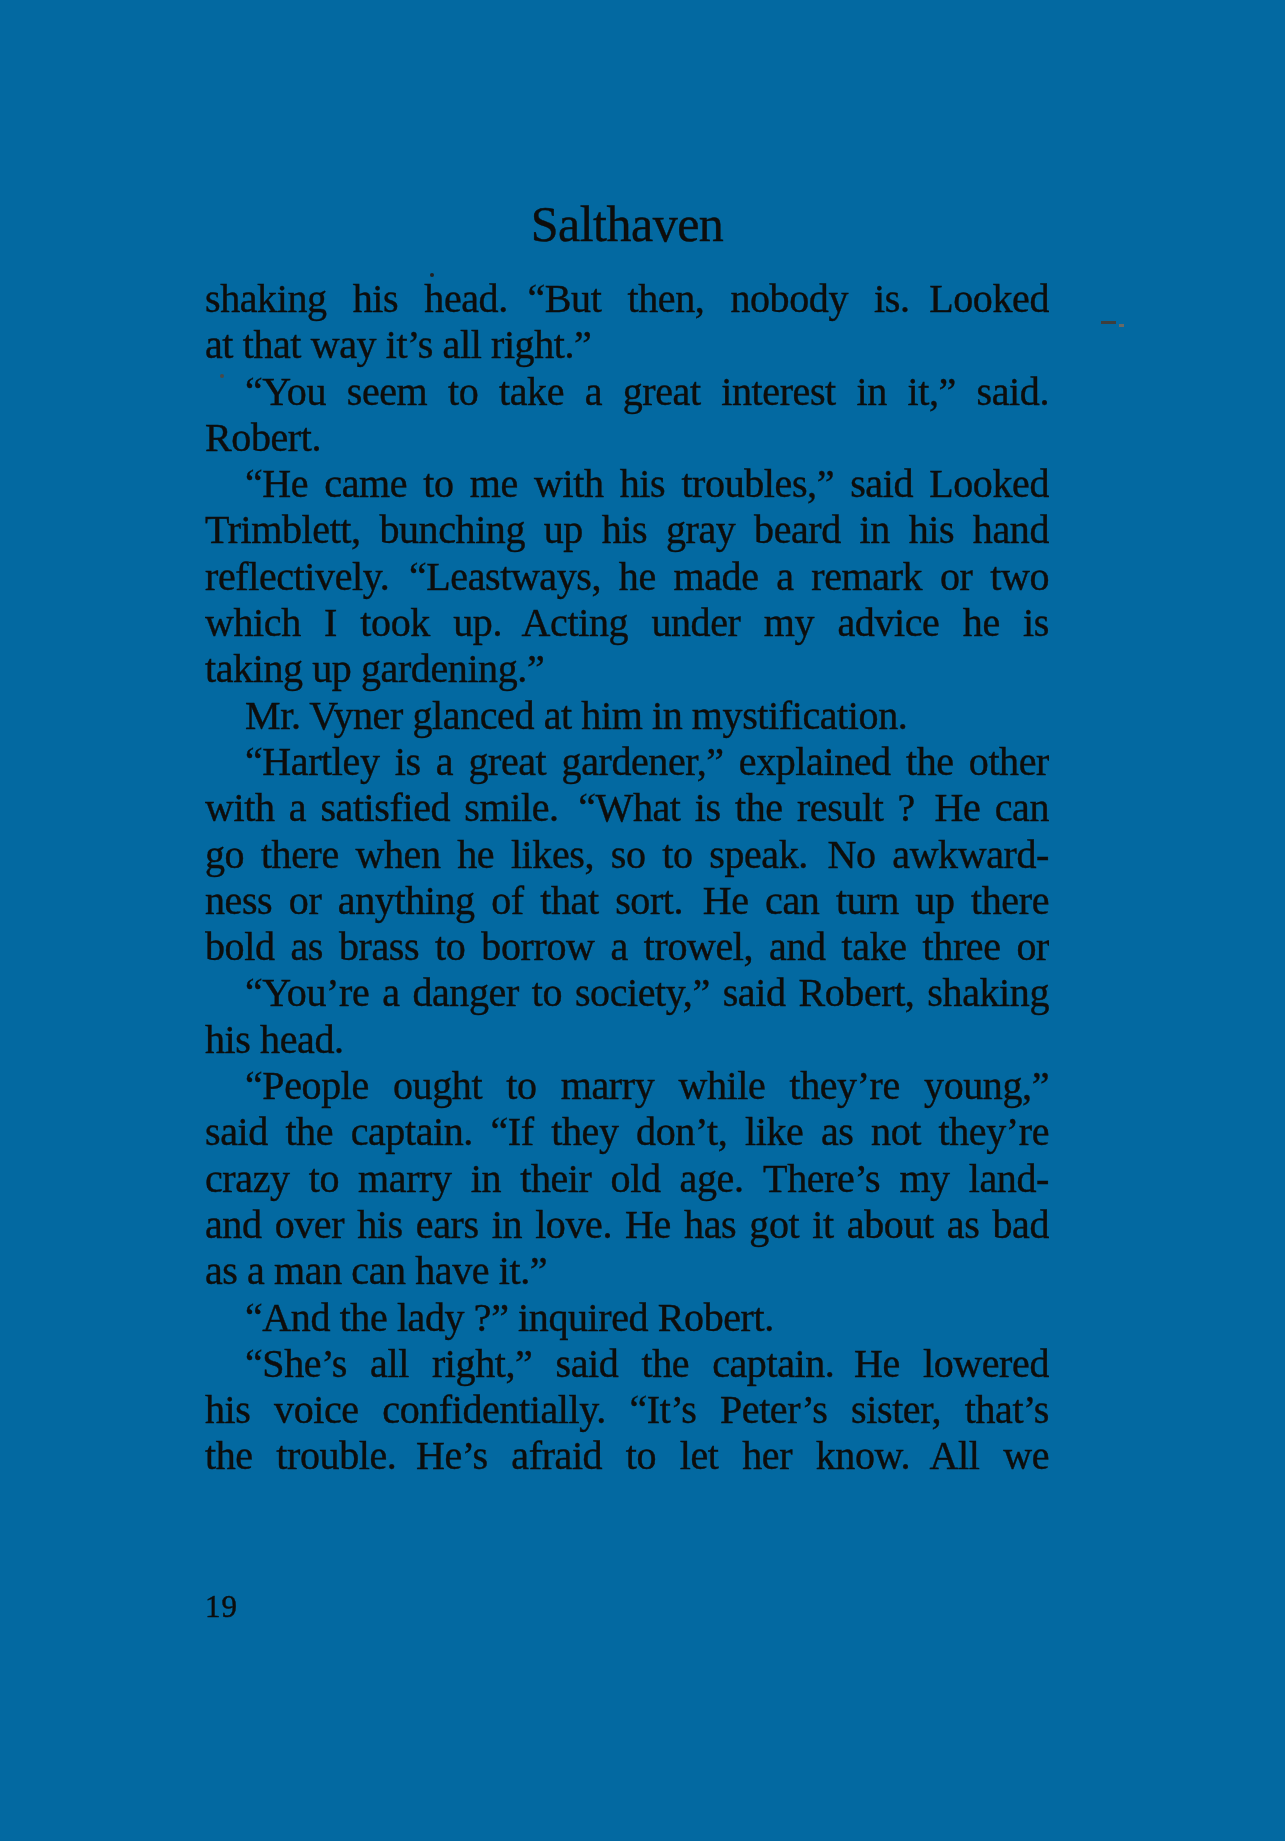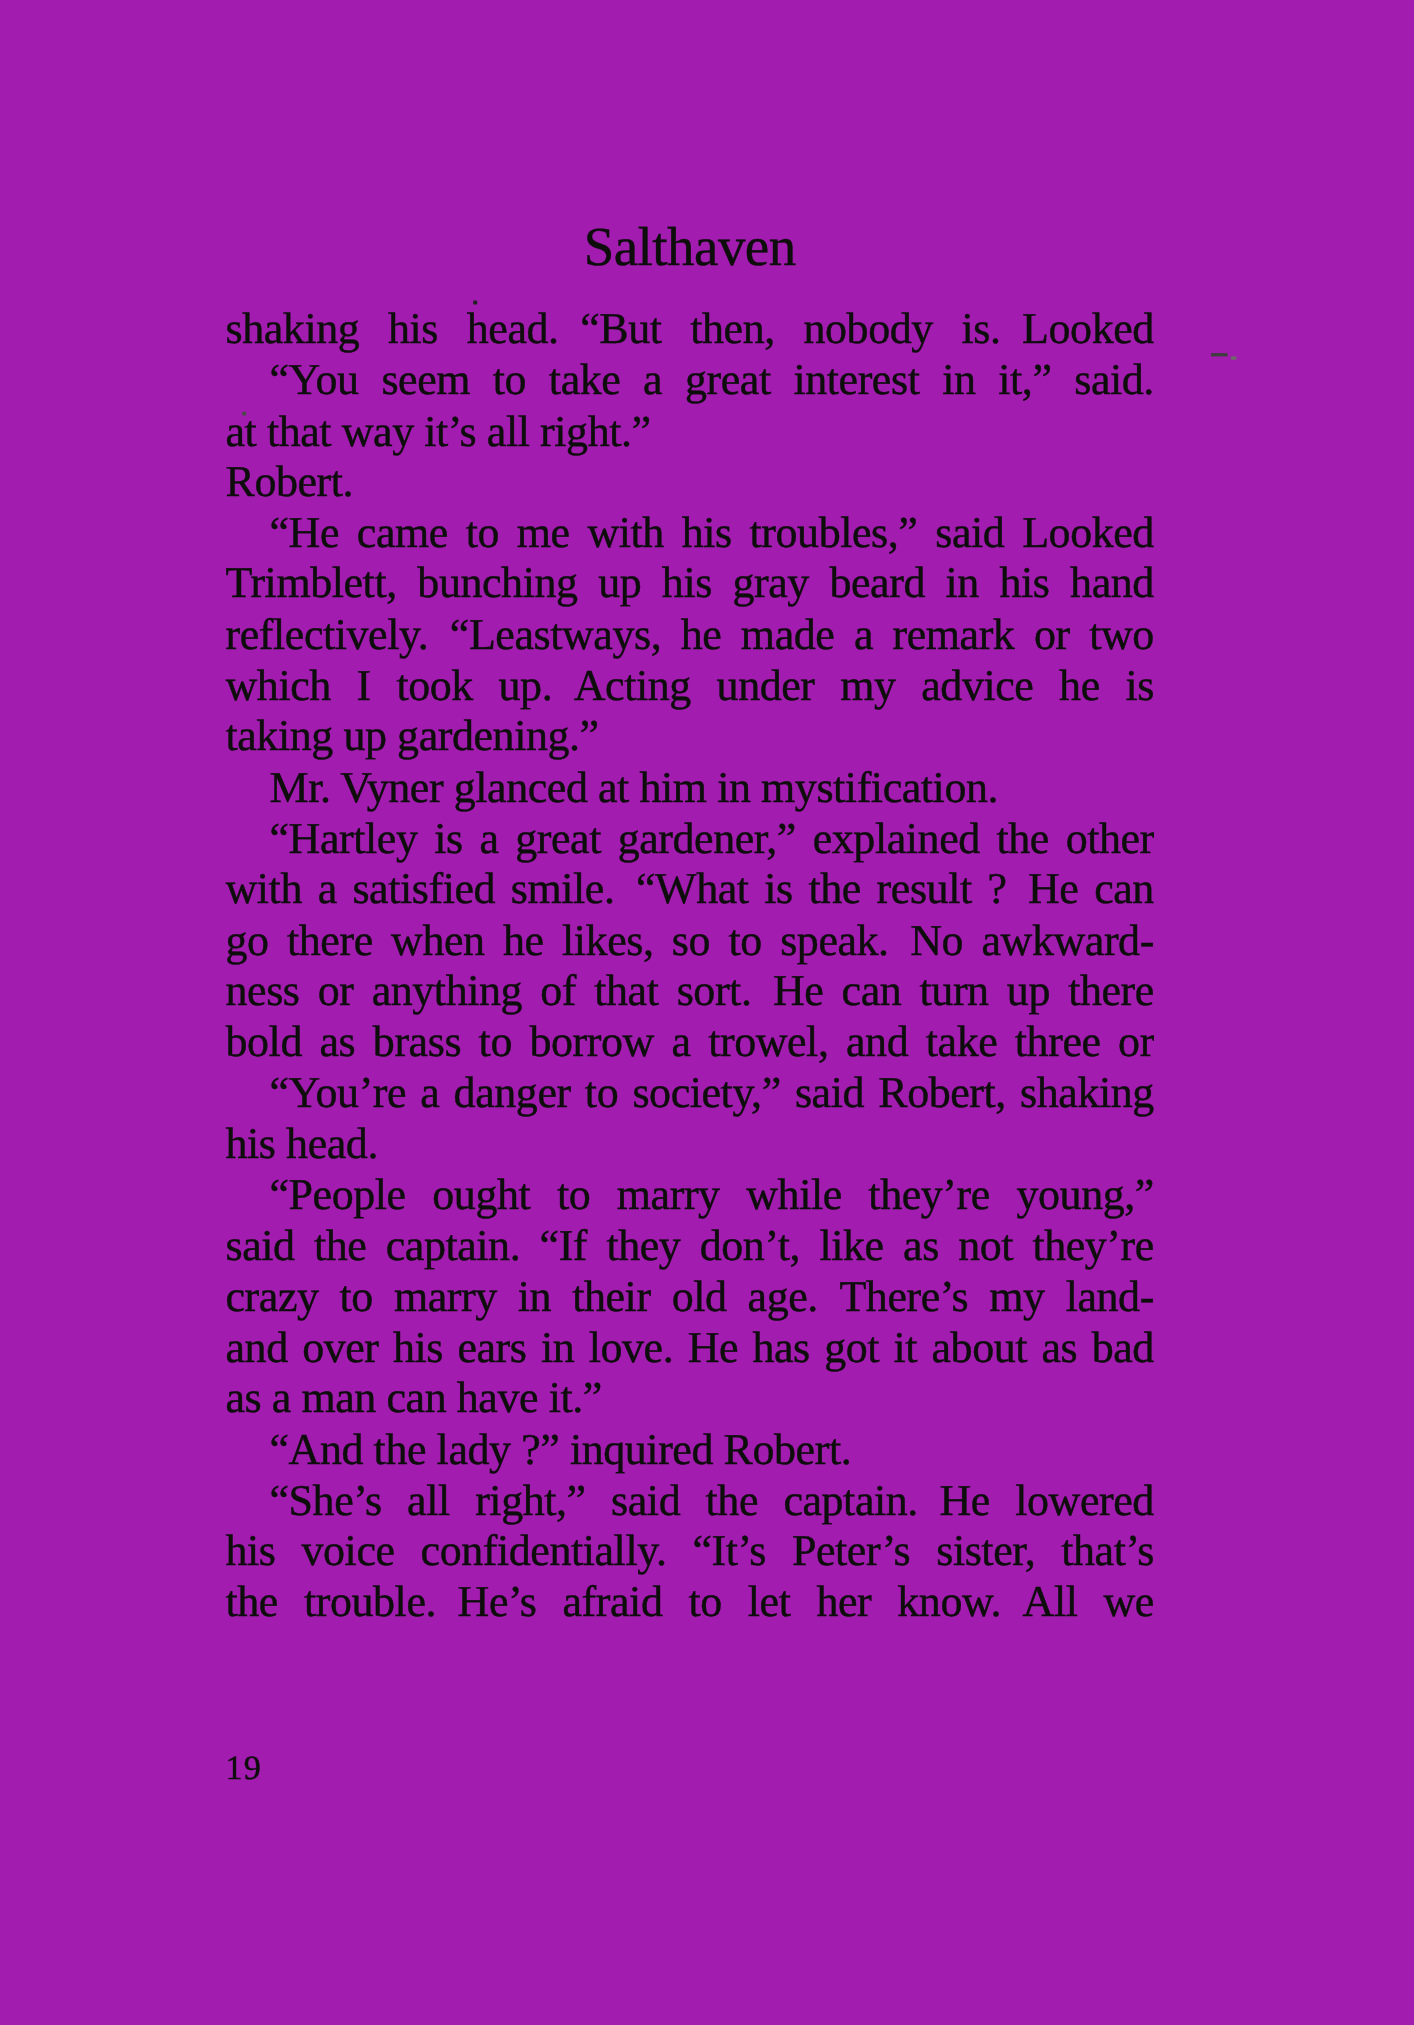--- a/index.html
+++ b/index.html
@@ -6,7 +6,7 @@
   .page {
     position:relative;
     width:1285px; height:1841px;
-    background:#a21caf;
+    background:#0369a1;
     overflow:hidden;
     font-family:"Liberation Serif", serif;
     color:#0d0d0c;

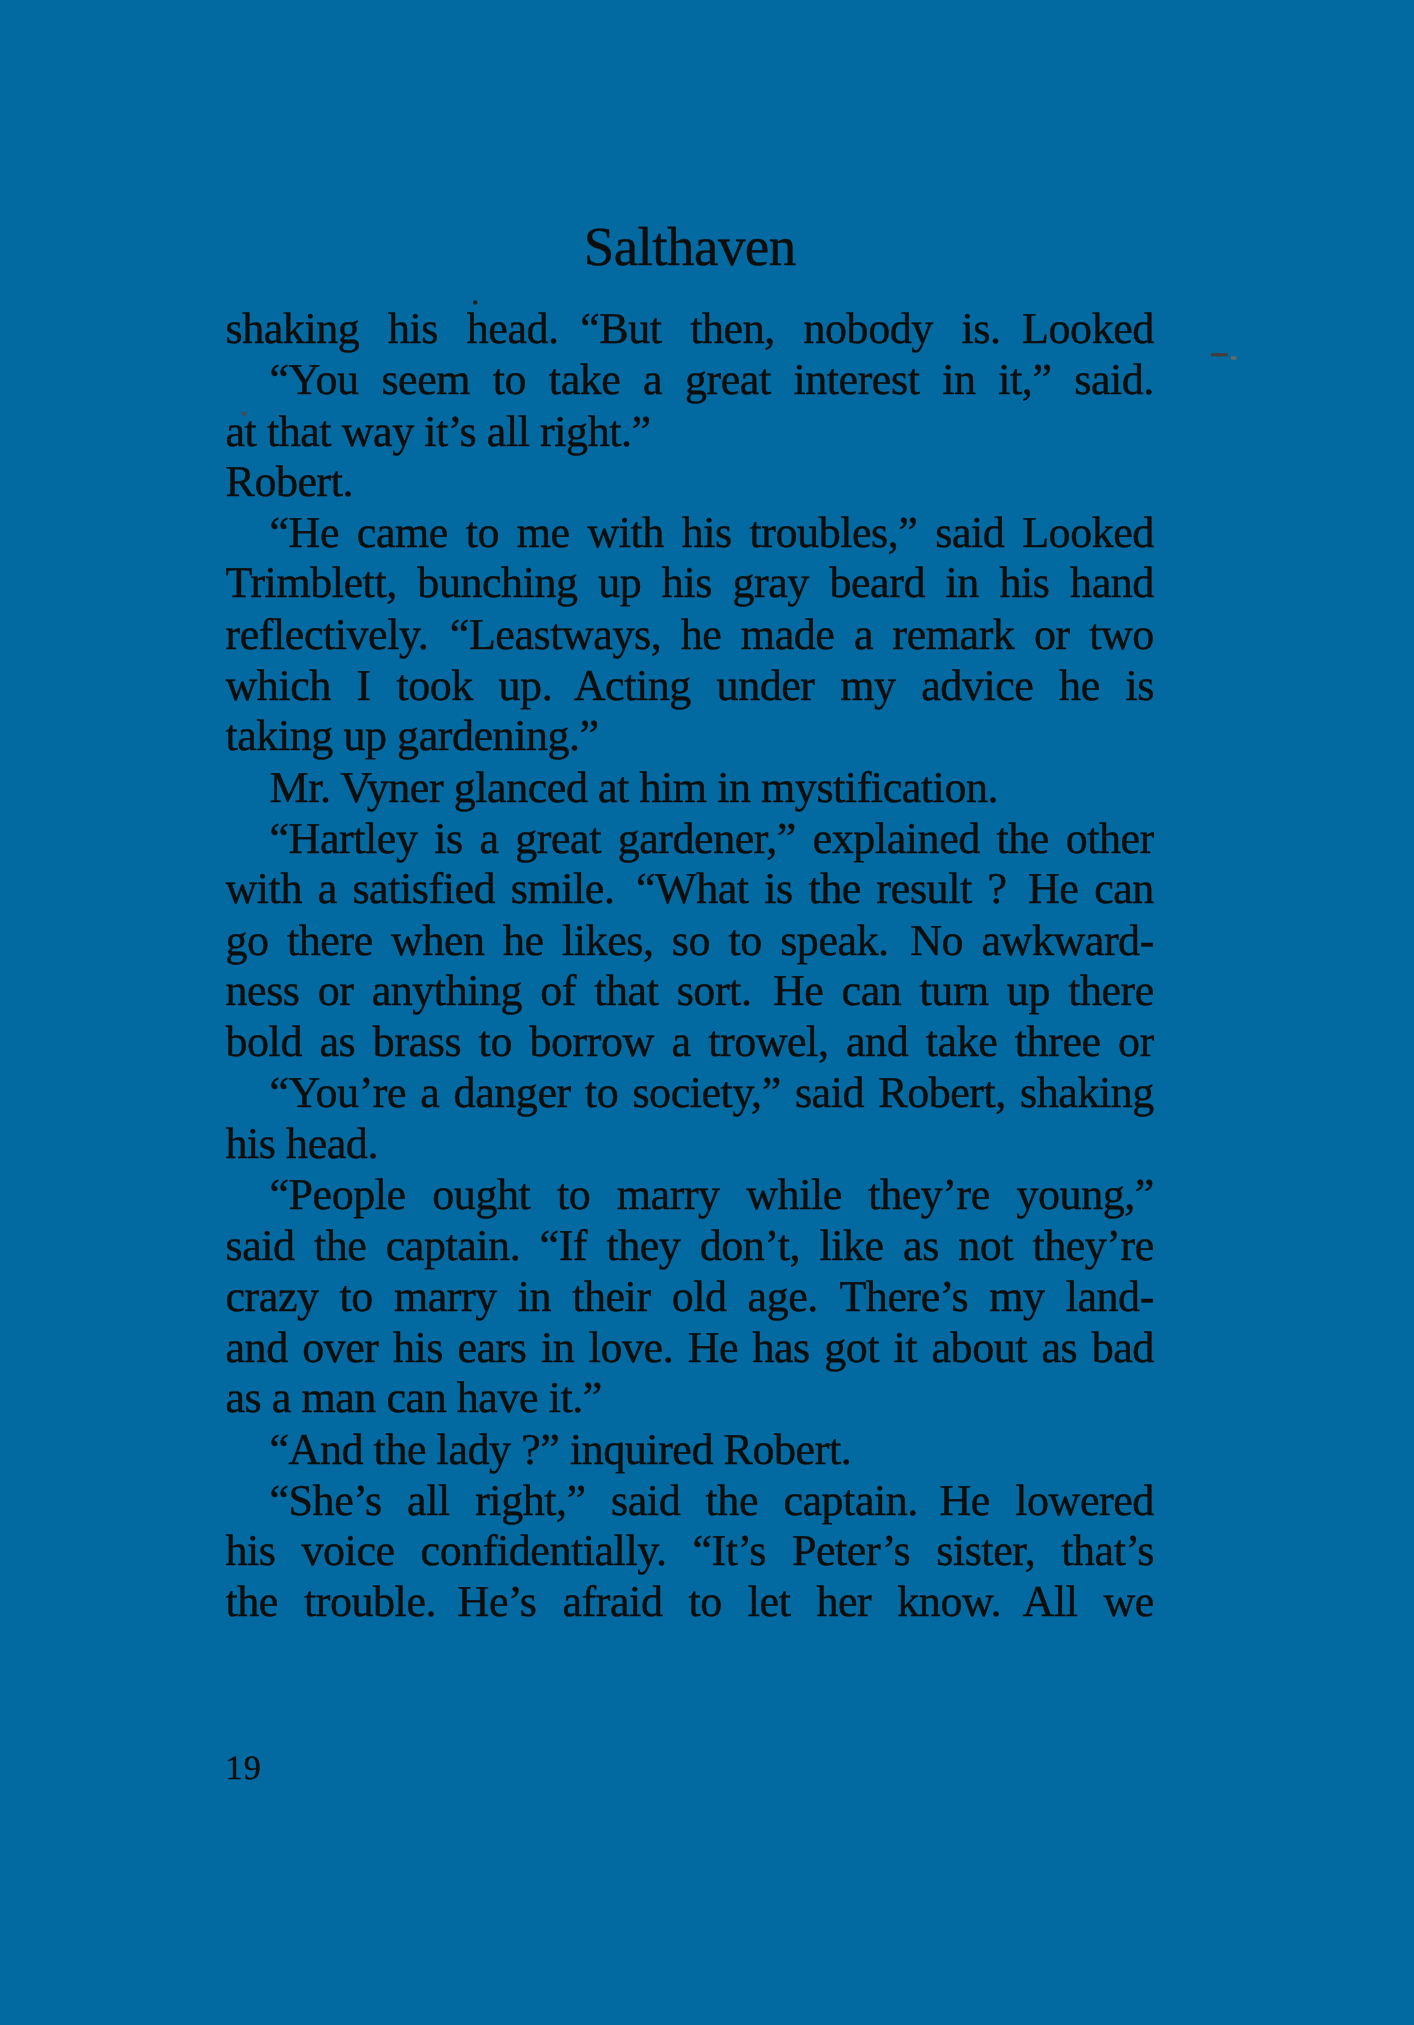--- a/index.html
+++ b/index.html
@@ -53,8 +53,8 @@
 
   <div class="textblock" id="textblock">
       <div class="line j">shaking his head. “But then, nobody is. Looked</div>
+      <div class="line">at that way it’s all right.”</div>
       <div class="line j ind">“You seem to take a great interest in it,” said.</div>
-      <div class="line">at that way it’s all right.”</div>
       <div class="line">Robert.</div>
       <div class="line j ind">“He came to me with his troubles,” said Looked</div>
       <div class="line j">Trimblett, bunching up his gray beard in his hand</div>

